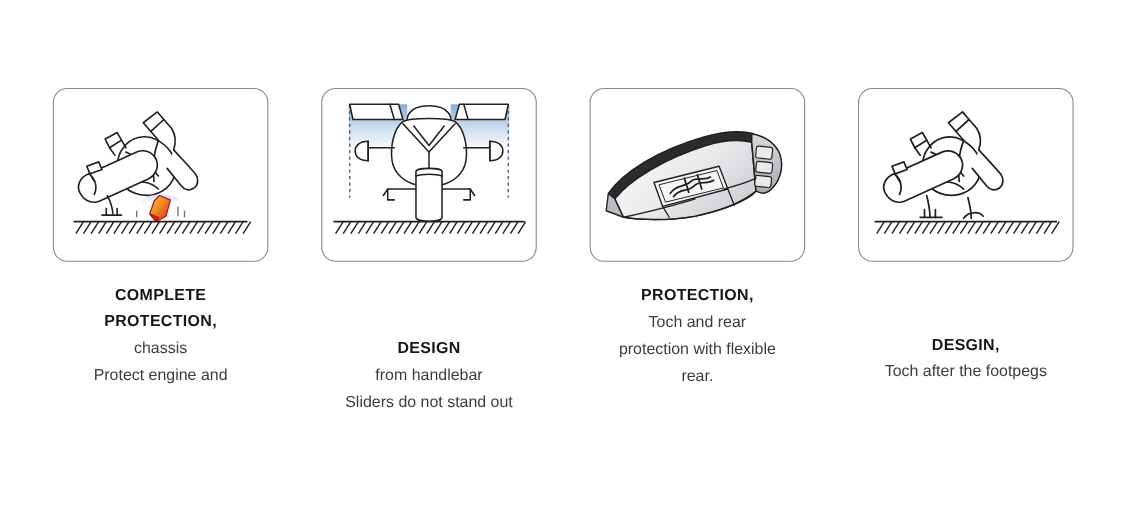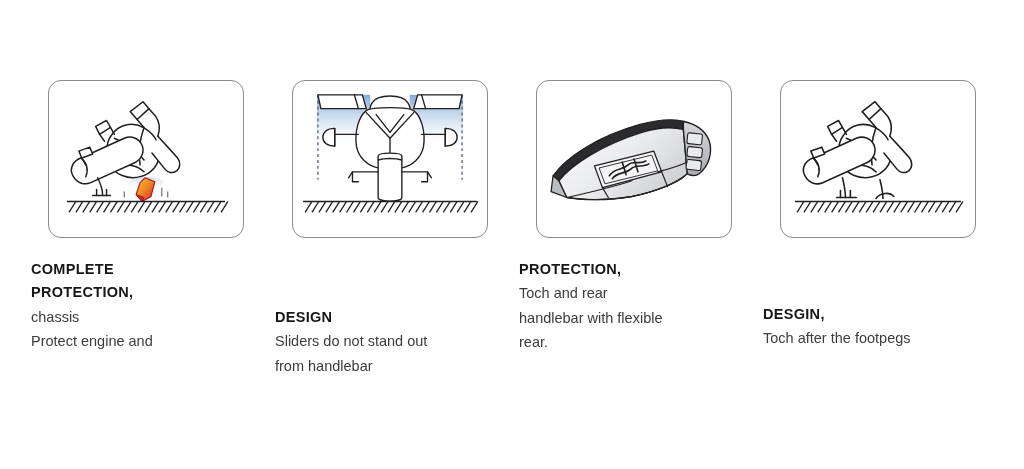--- a/index.html
+++ b/index.html
@@ -54,7 +54,7 @@
 
   .caption {
     width: 230px;
-    text-align: left;
+    text-align: center;
     margin-top: 20px;
   }
   .caption-title {

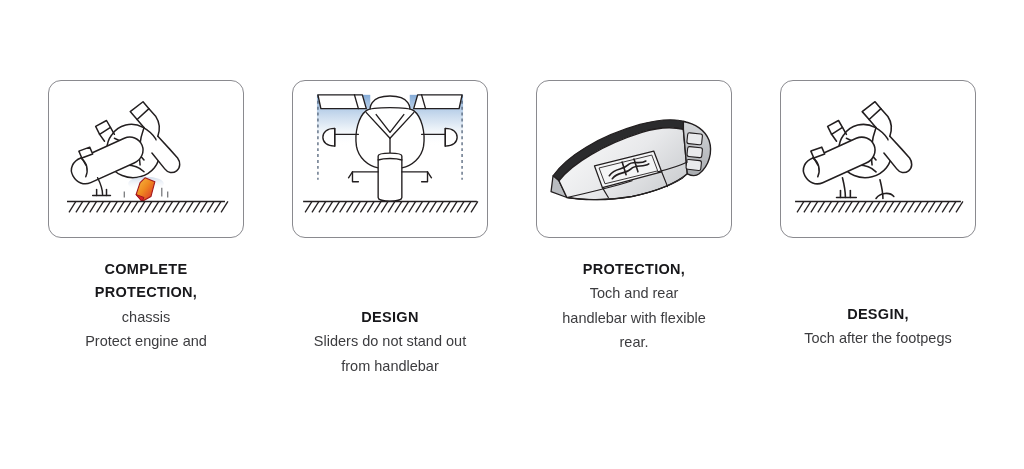--- a/index.html
+++ b/index.html
@@ -332,7 +332,7 @@
     <div class="caption">
       <span class="caption-title">PROTECTION,</span>
       <span class="caption-body">Toch and rear</span>
-      <span class="caption-body">handlebar with flexible</span>
+      <span class="caption-body">protection with flexible</span>
       <span class="caption-body">rear.</span>
     </div>
   </div>

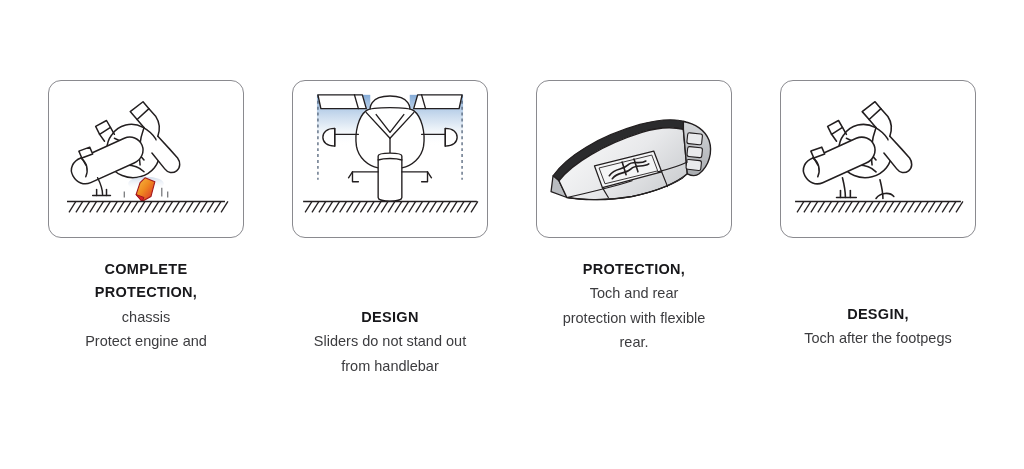--- a/index.html
+++ b/index.html
@@ -268,8 +268,8 @@
     </div>
     <div class="caption">
       <span class="caption-title">DESIGN</span>
+      <span class="caption-body">from handlebar</span>
       <span class="caption-body">Sliders do not stand out</span>
-      <span class="caption-body">from handlebar</span>
     </div>
   </div>
 

